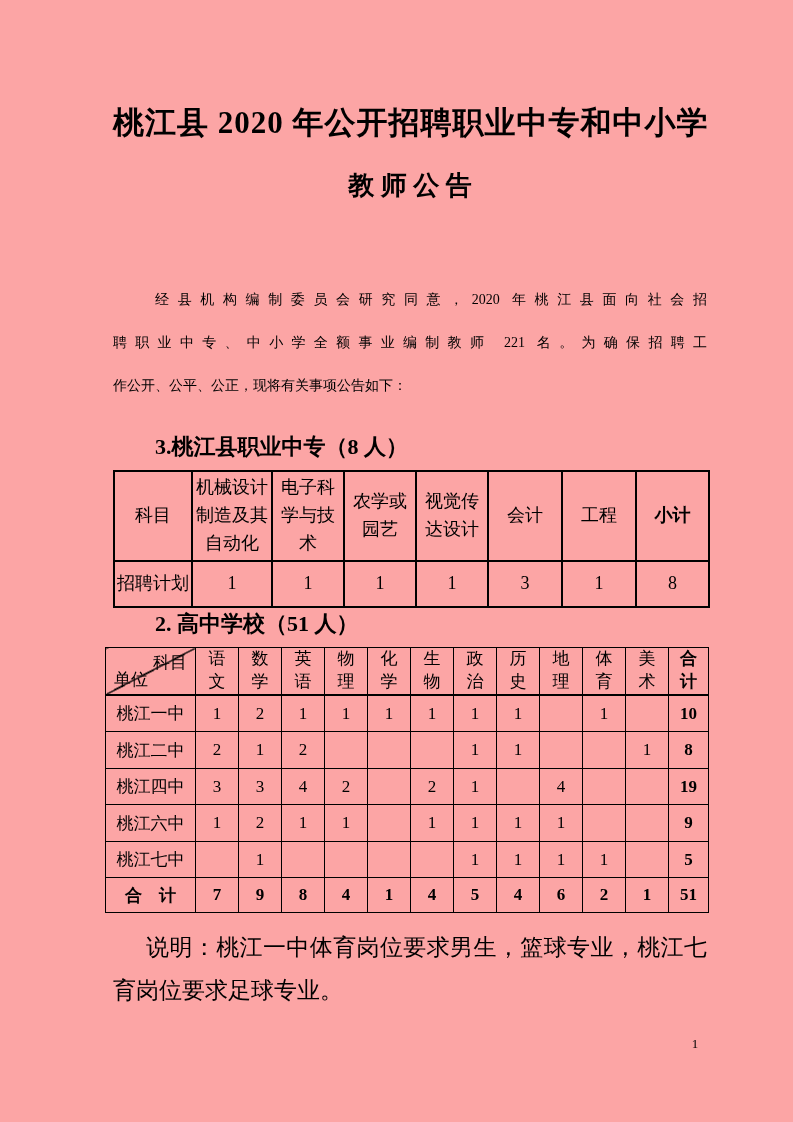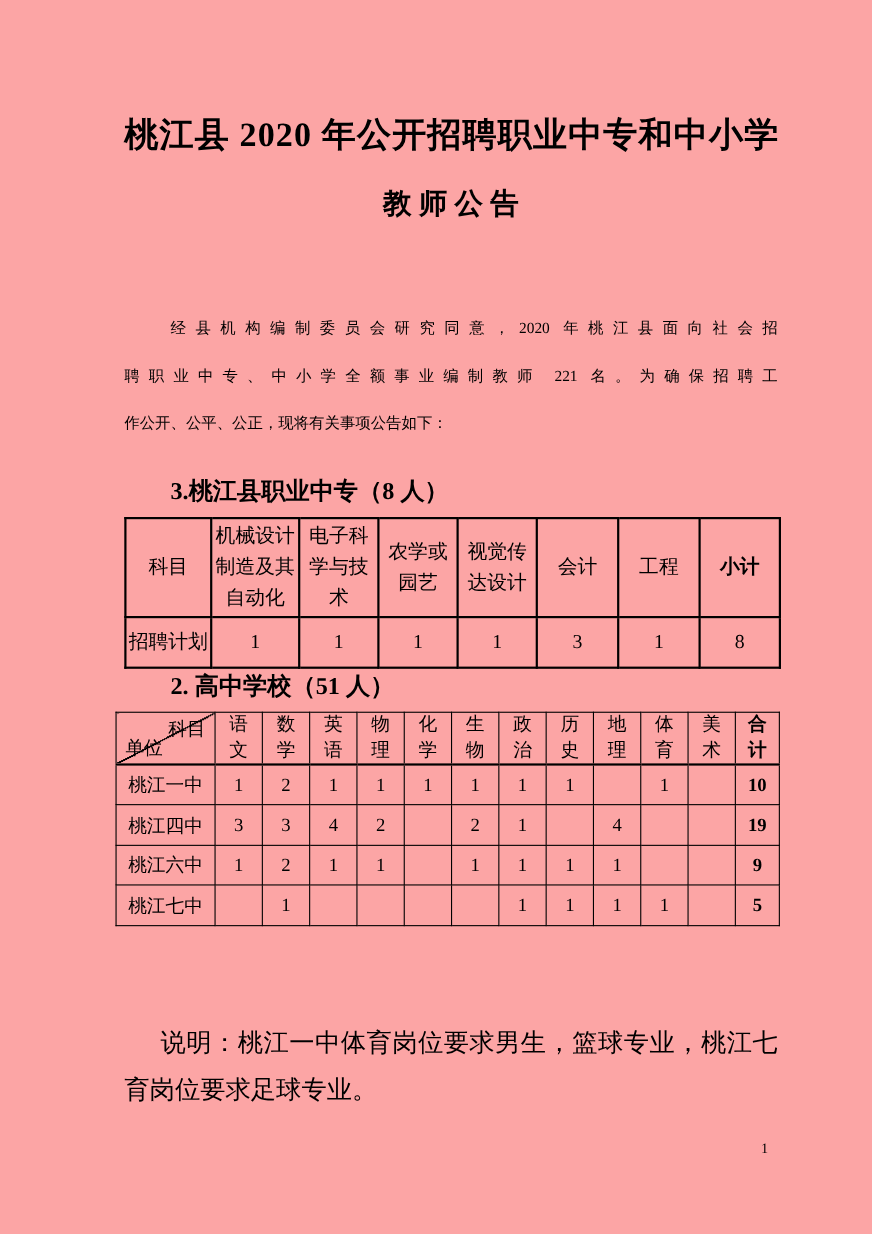--- a/index.html
+++ b/index.html
@@ -172,6 +172,21 @@
           <td>10</td>
         </tr>
         <tr>
+          <td>桃江二中</td>
+          <td>2</td>
+          <td>1</td>
+          <td>2</td>
+          <td></td>
+          <td></td>
+          <td></td>
+          <td>1</td>
+          <td>1</td>
+          <td></td>
+          <td></td>
+          <td>1</td>
+          <td>8</td>
+        </tr>
+        <tr>
           <td>桃江四中</td>
           <td>3</td>
           <td>3</td>

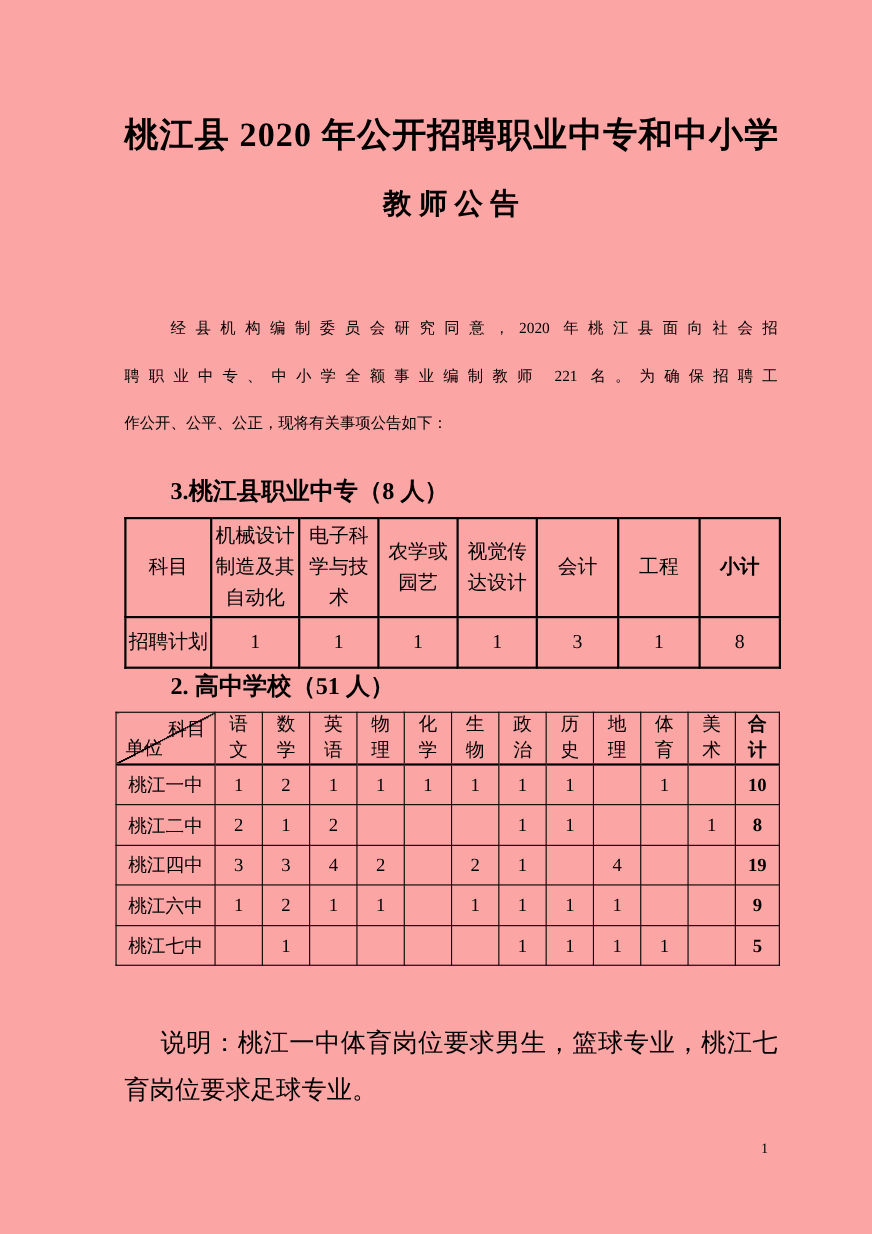--- a/index.html
+++ b/index.html
@@ -231,6 +231,21 @@
           <td></td>
           <td>5</td>
         </tr>
+        <tr class="total-row">
+          <td>合　计</td>
+          <td>7</td>
+          <td>9</td>
+          <td>8</td>
+          <td>4</td>
+          <td>1</td>
+          <td>4</td>
+          <td>5</td>
+          <td>4</td>
+          <td>6</td>
+          <td>2</td>
+          <td>1</td>
+          <td>51</td>
+        </tr>
       </tbody>
   </table>
 

